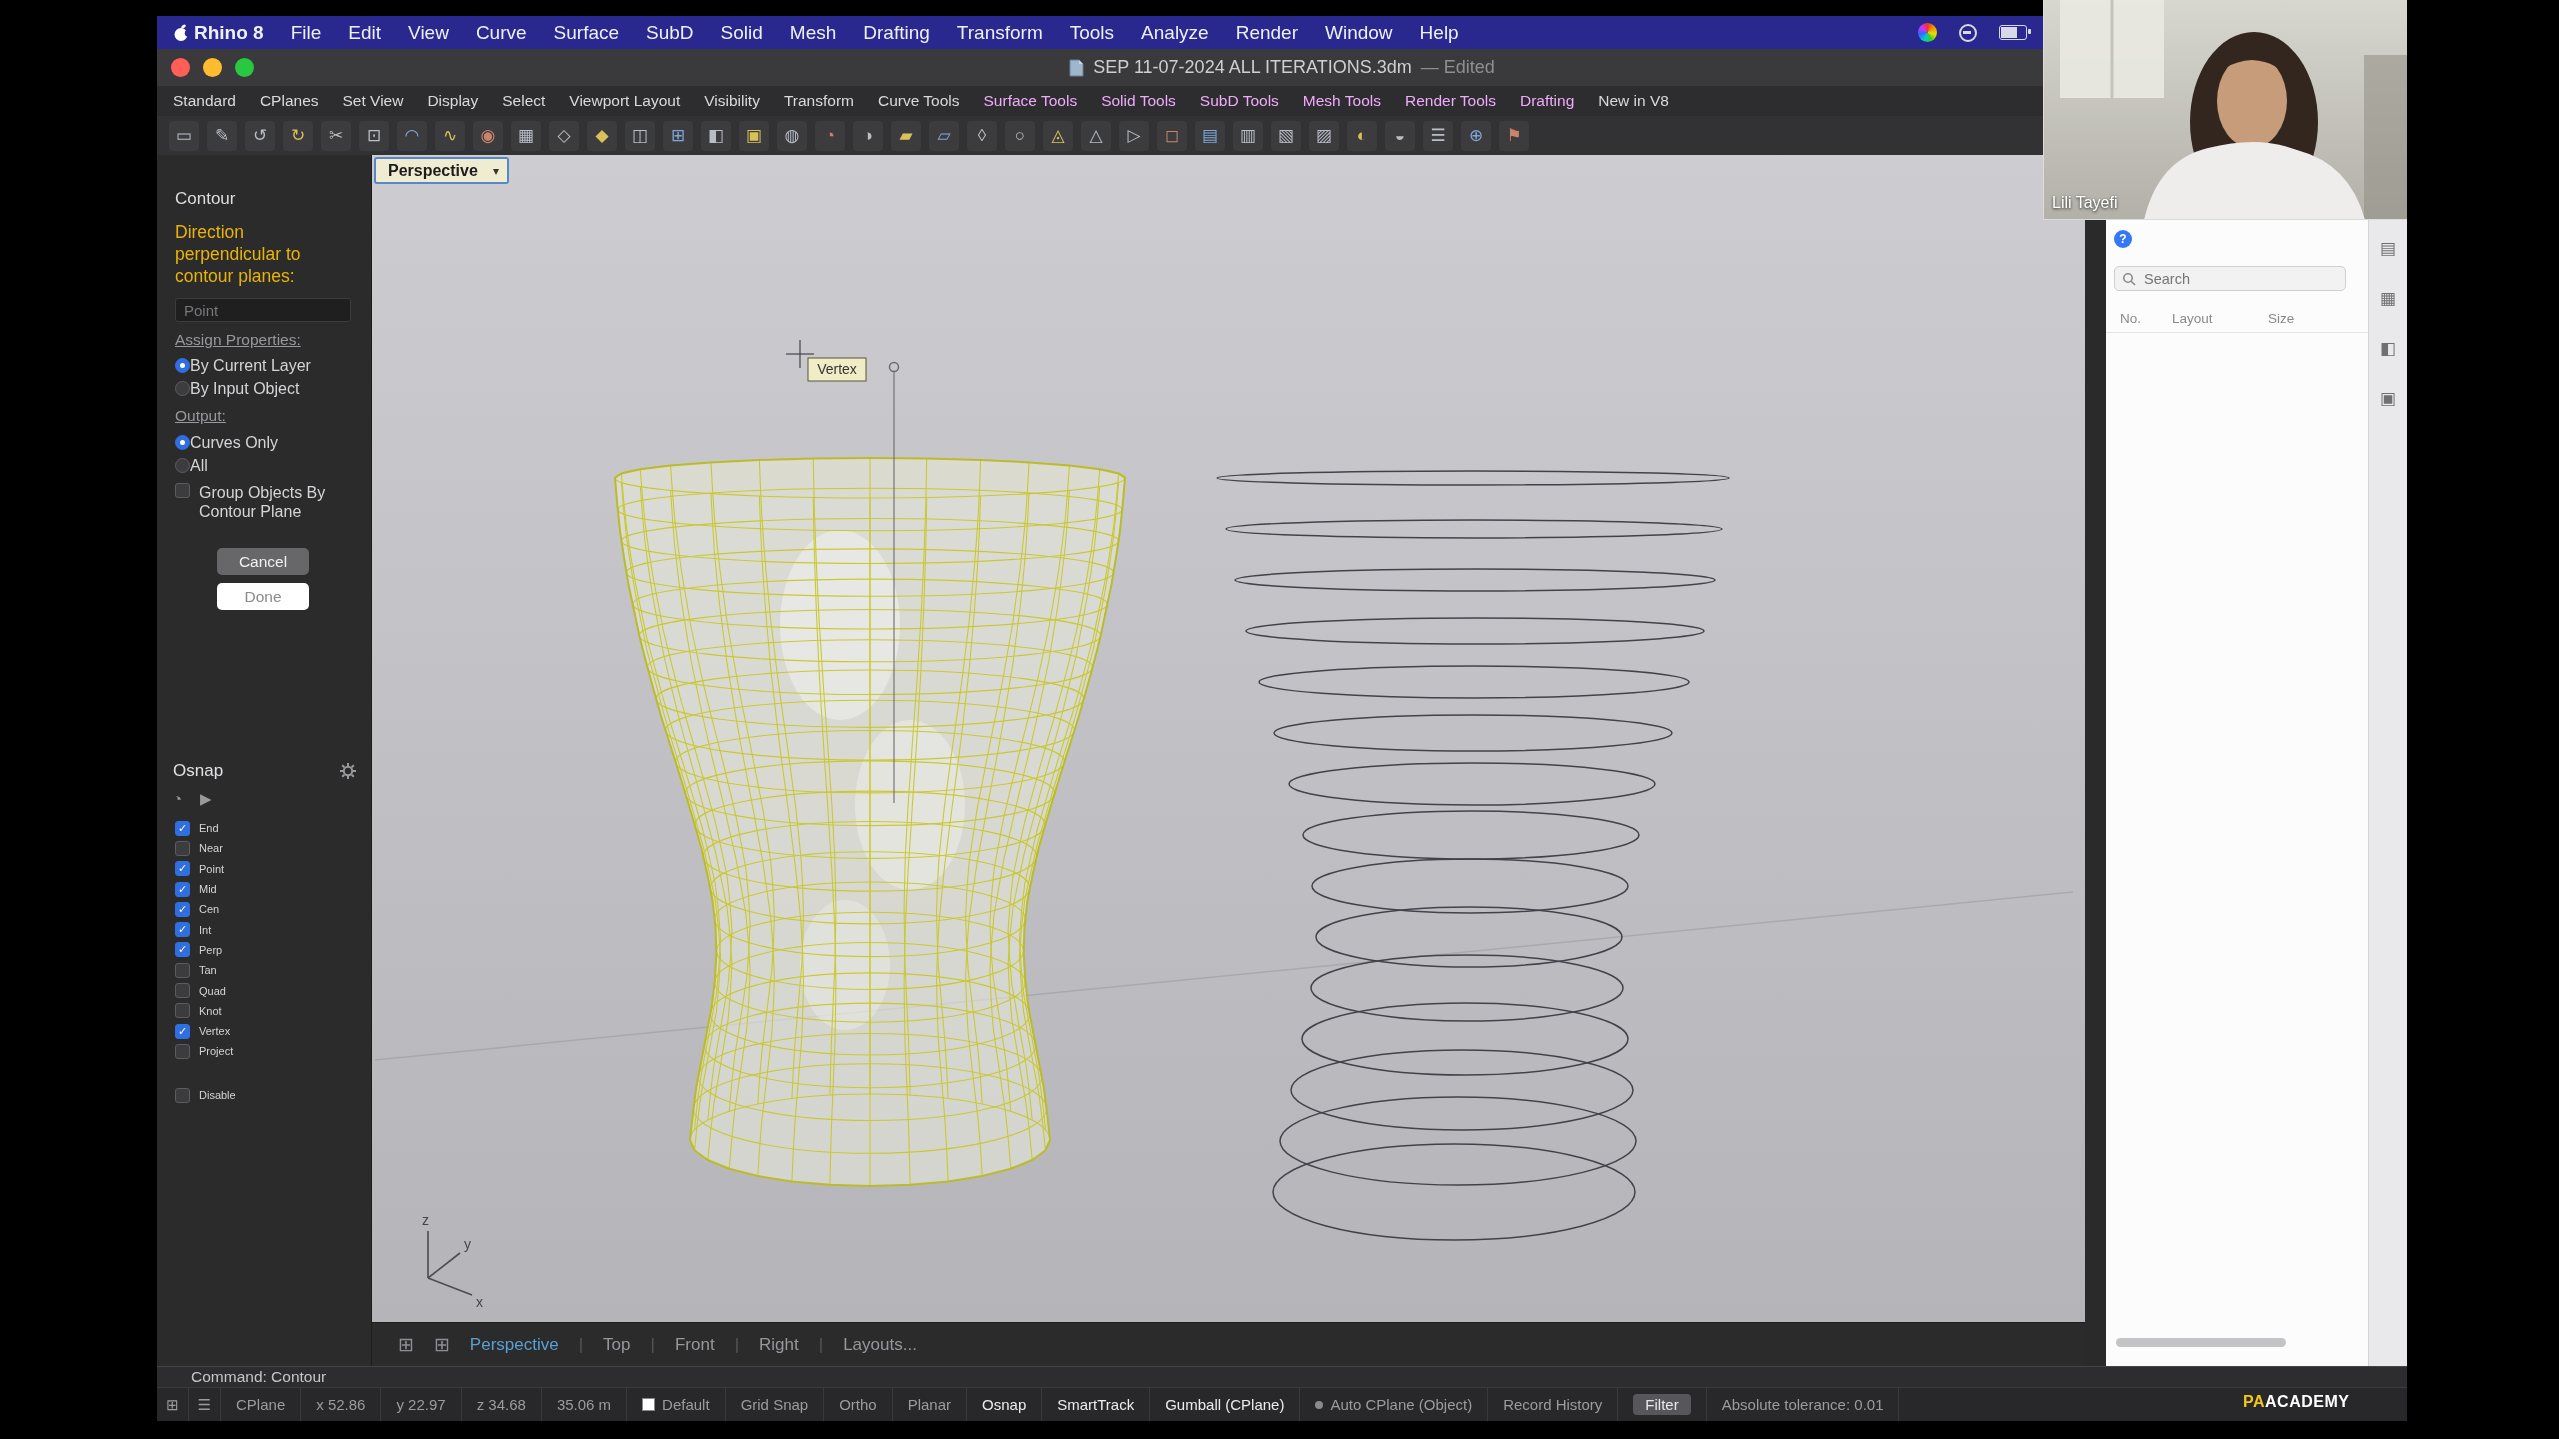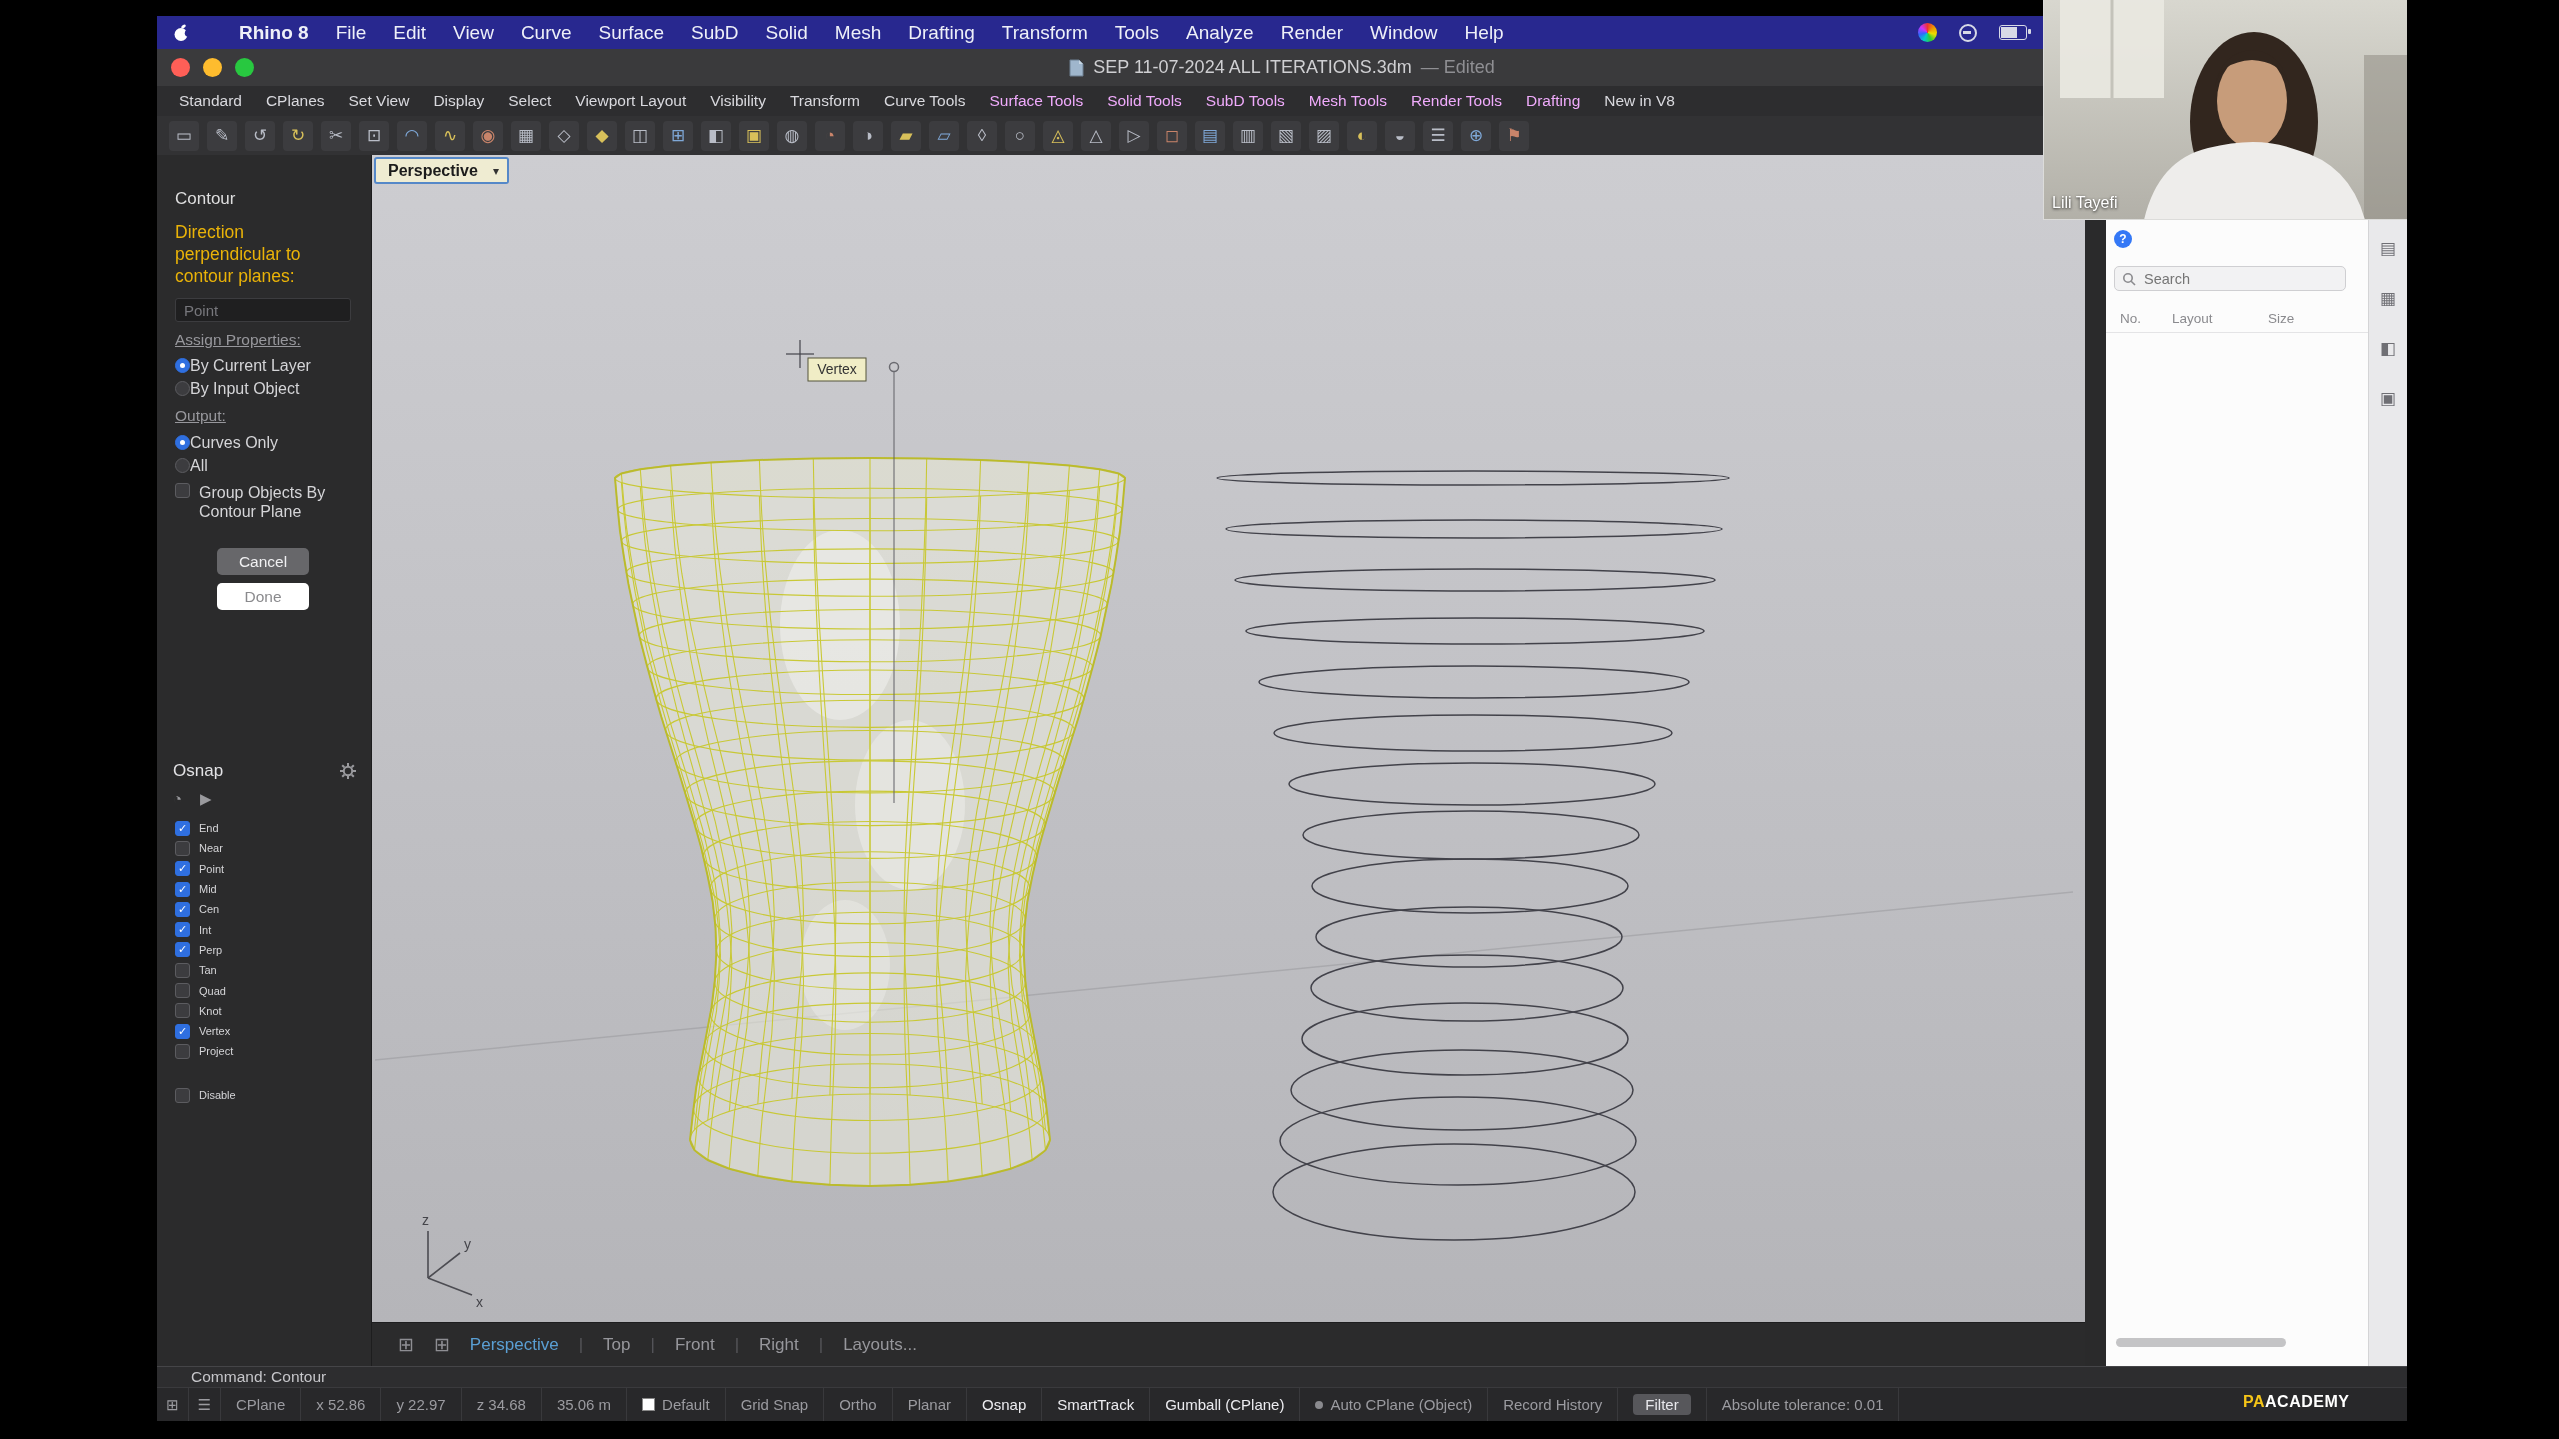--- a/index.html
+++ b/index.html
@@ -10,7 +10,7 @@
   
   #menubar{position:absolute;left:157px;top:16px;width:2250px;height:33px;background:#28288f;
            display:flex;align-items:center;padding:0 0 0 16px;box-sizing:border-box;color:#eef0f8;}
-  #menu-items{display:flex;align-items:center;gap:27px;font-size:19px;margin-left:45px;}
+  #menu-items{display:flex;align-items:center;gap:27px;font-size:19px;}
   .menu-item{cursor:default;white-space:nowrap;}
   .menu-item.app{font-weight:bold;}
   #menu-status{margin-left:auto;display:flex;align-items:center;gap:22px;padding-right:380px;}

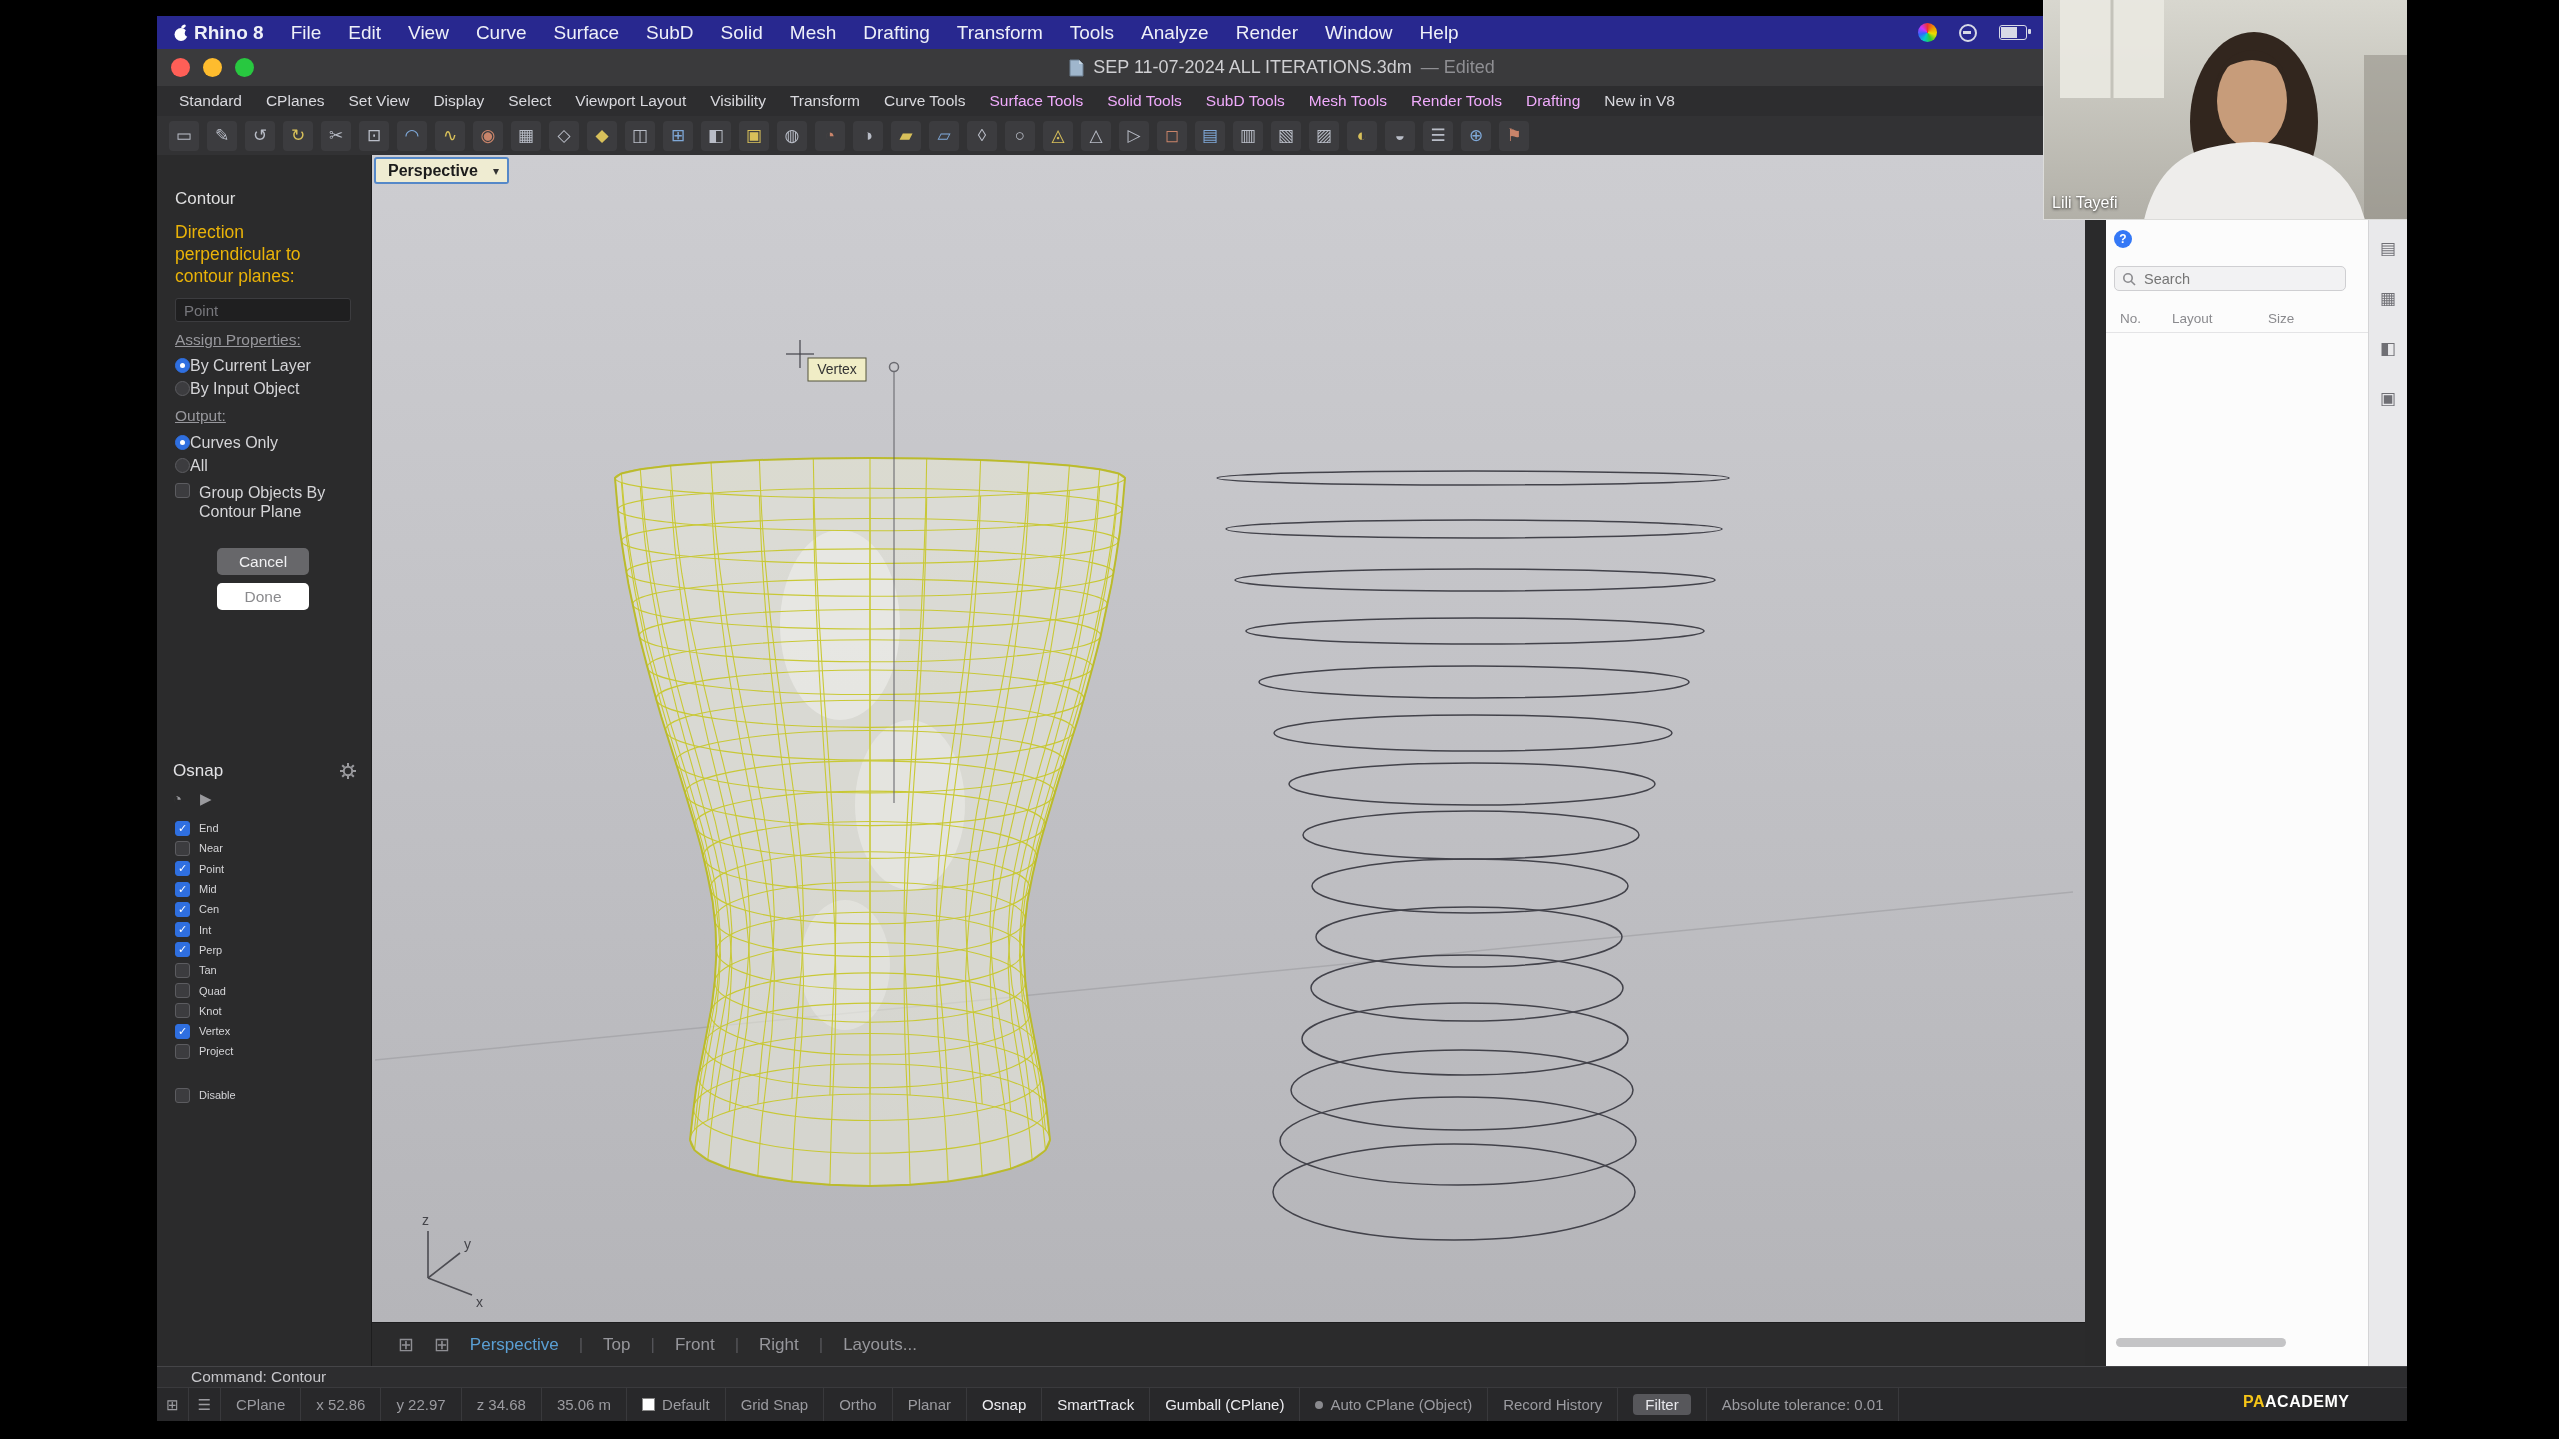--- a/index.html
+++ b/index.html
@@ -33,7 +33,7 @@
 
   
   #tabbar{position:absolute;left:157px;top:86px;width:2250px;height:30px;background:#2d2d2f;
-          display:flex;align-items:center;gap:24px;padding-left:22px;box-sizing:border-box;font-size:15.5px;}
+          display:flex;align-items:center;gap:24px;padding-left:16px;box-sizing:border-box;font-size:15.5px;}
   .tb{color:#f0abfc;white-space:nowrap;cursor:default;}
   .tb.on{color:#d9d9de;}
 

